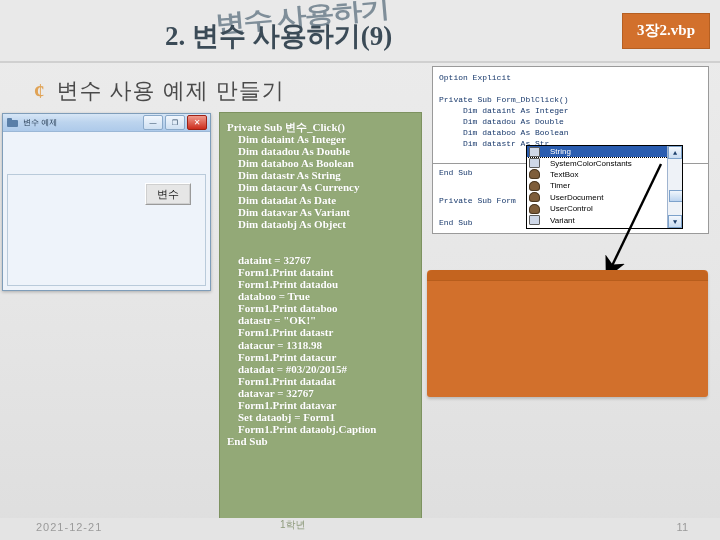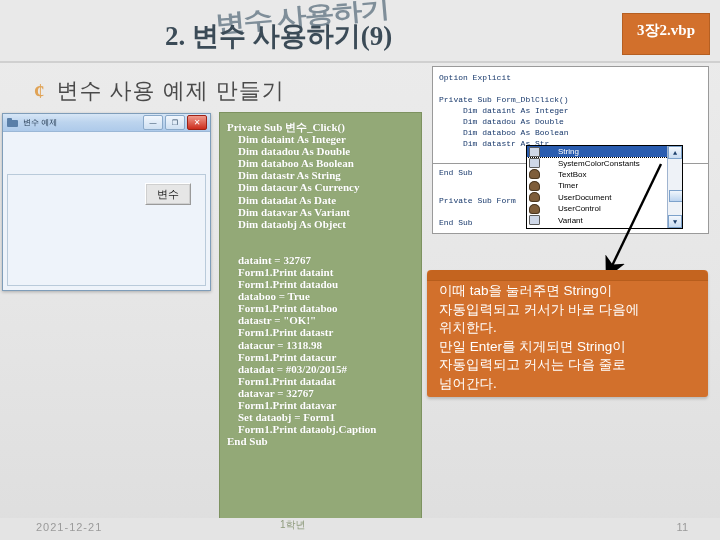--- a/index.html
+++ b/index.html
@@ -33,7 +33,7 @@
     position:absolute;right:10px;top:13px;
     background:#d2702c;border:1px solid #b55f22;
     color:#ffffff;font-family:"Liberation Serif","DejaVu Serif",serif;font-weight:bold;
-    font-size:15px;padding:7px 14px 14px 14px;white-space:nowrap;
+    font-size:15px;padding:7px 14px 8px 14px;white-space:nowrap;
   }
 
   

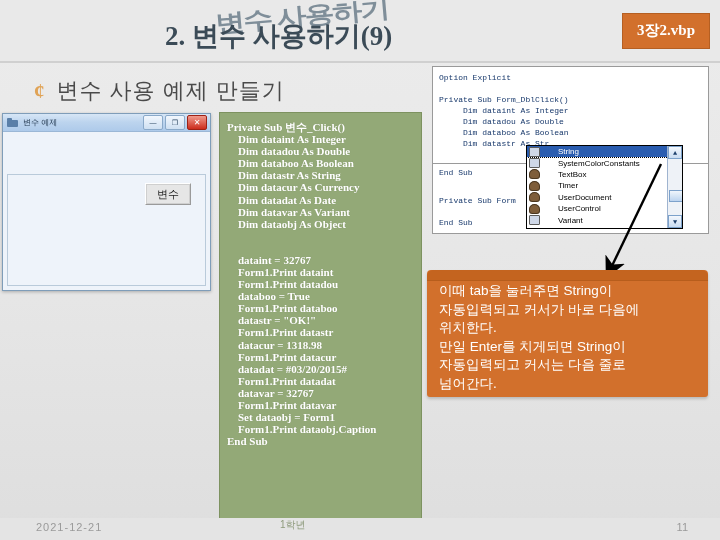--- a/index.html
+++ b/index.html
@@ -96,7 +96,7 @@
     background:#ffffff;border:1px solid #000000;overflow:hidden;
   }
   .ilist{position:absolute;left:0;top:0;right:14px;bottom:0;}
-  .irow{height:11.4px;display:flex;align-items:center;gap:18px;padding-left:2px;
+  .irow{height:11.4px;display:flex;align-items:center;gap:10px;padding-left:2px;
         font-family:"Liberation Sans","DejaVu Sans",sans-serif;font-size:8px;color:#000;white-space:nowrap;}
   .irow.sel{background:#2a5db0;color:#fff;outline:1px dotted #000;}
   .iico{width:9px;height:8px;flex:none;border:1px solid #5d5d5d;background:#cfd8e8;border-radius:1px;}

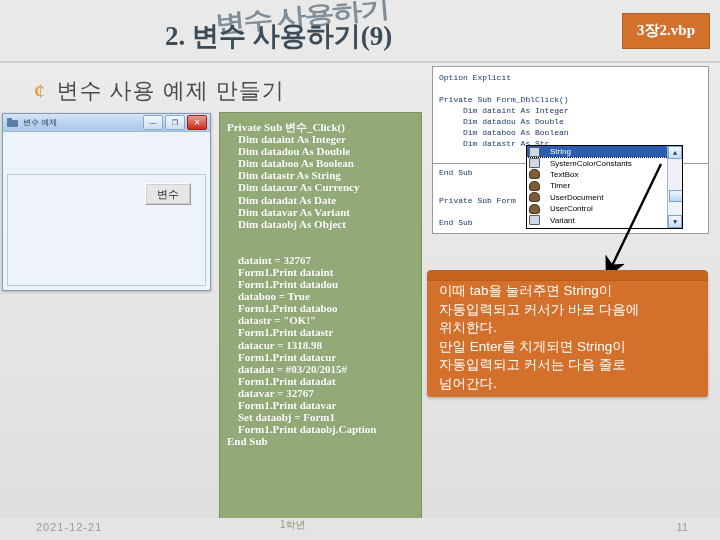--- a/index.html
+++ b/index.html
@@ -262,12 +262,6 @@
 
   <div id="callout">
     <div id="callout-lip"></div>
-    <div id="callout-text">이때 tab을 눌러주면 String이
-자동입력되고 커서가 바로 다음에
-위치한다.
-만일 Enter를 치게되면 String이
-자동입력되고 커서는 다음 줄로
-넘어간다.</div>
   </div>
 
   <div id="band-bottom-line"></div>

